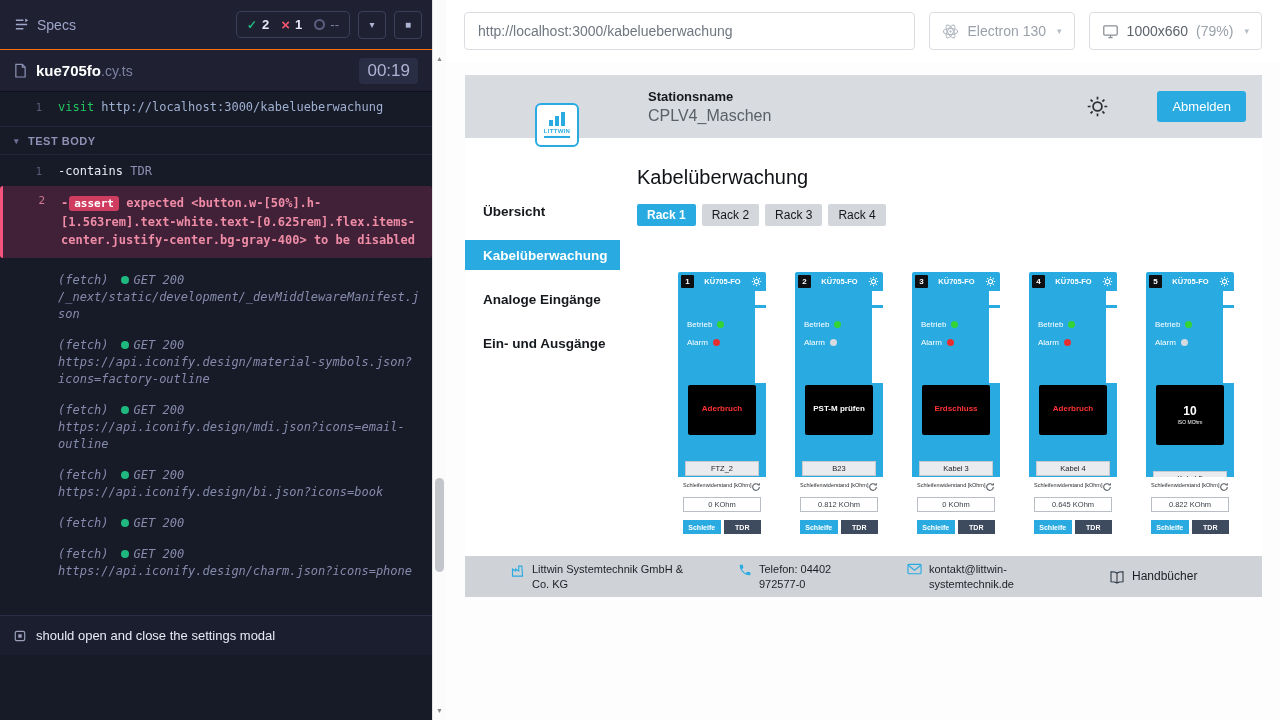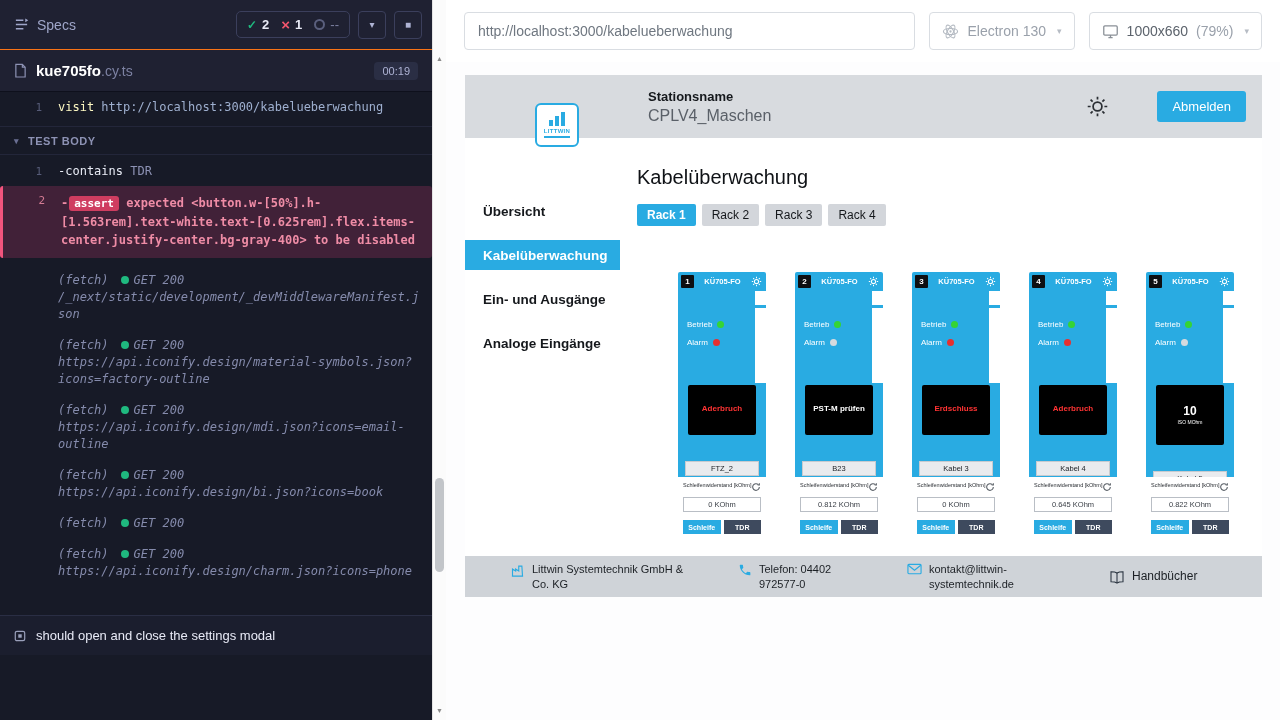--- a/index.html
+++ b/index.html
@@ -23,7 +23,7 @@
   .r-spec{height:42px;flex:none;background:#1f2132;display:flex;align-items:center;gap:9px;padding:0 14px;border-bottom:1px solid #0e101c}
   .spec-name{font-size:15px;color:#fff;font-weight:700}
   .spec-ext{color:#7d82a3;font-weight:400;font-size:14px}
-  .timer{margin-left:auto;background:#2a2e44;color:#aeb3d4;font-size:11px;padding:3px 8px;border-radius:4px}
+  .timer{margin-left:auto;background:#2a2e44;color:#aeb3d4;font-size:17px;padding:3px 8px;border-radius:4px}
 
   .r-log{flex:1;background:#171a27;font-family:"DejaVu Sans Mono",monospace;font-size:12px;overflow:hidden;padding-top:4px}
   .cmd{display:flex;padding:3px 10px 3px 0;line-height:17px;cursor:pointer}

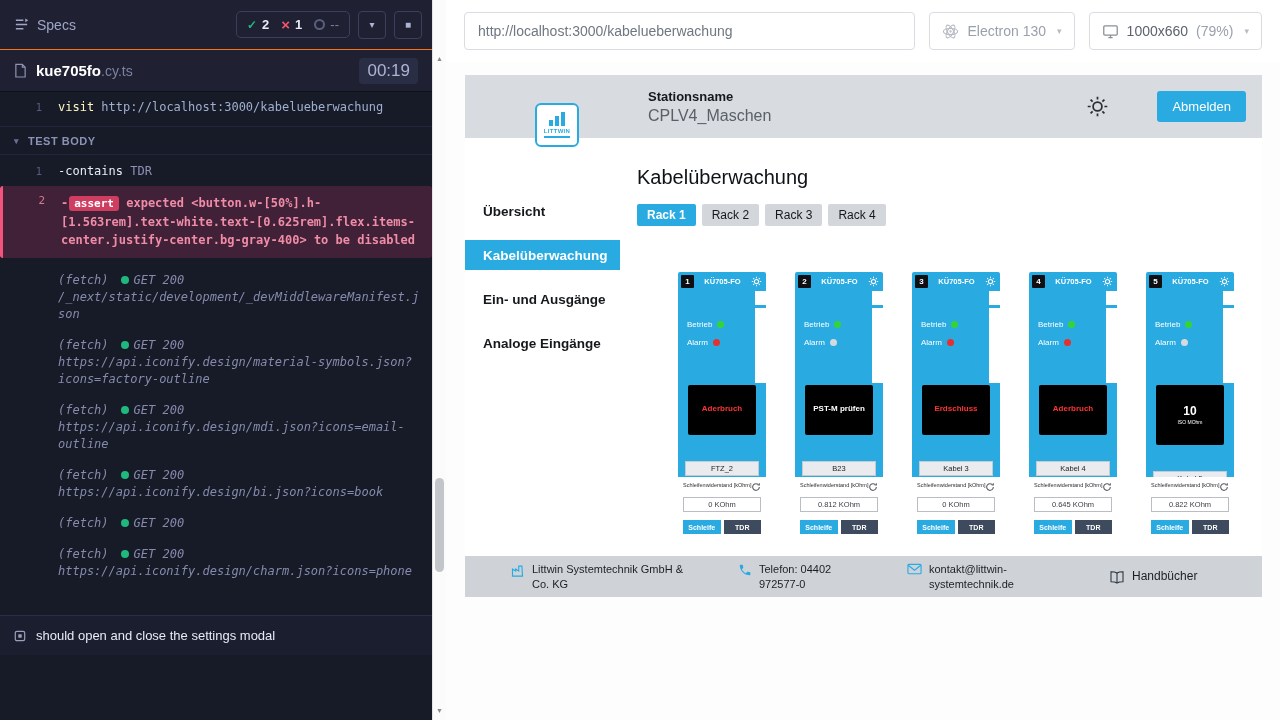--- a/index.html
+++ b/index.html
@@ -29,7 +29,7 @@
   .cmd{display:flex;padding:3px 10px 3px 0;line-height:17px;cursor:pointer}
   .ln{width:58px;flex:none;text-align:right;padding-right:16px;color:#565b78;font-size:11px}
   .cbody{flex:1;overflow-wrap:anywhere}
-  .cname{color:#fef9c3}
+  .cname{color:#22c55e}
   .curl{color:#9fb0d0}
   .ctext{color:#e8ebf5}
   .carg{color:#8d92b4}

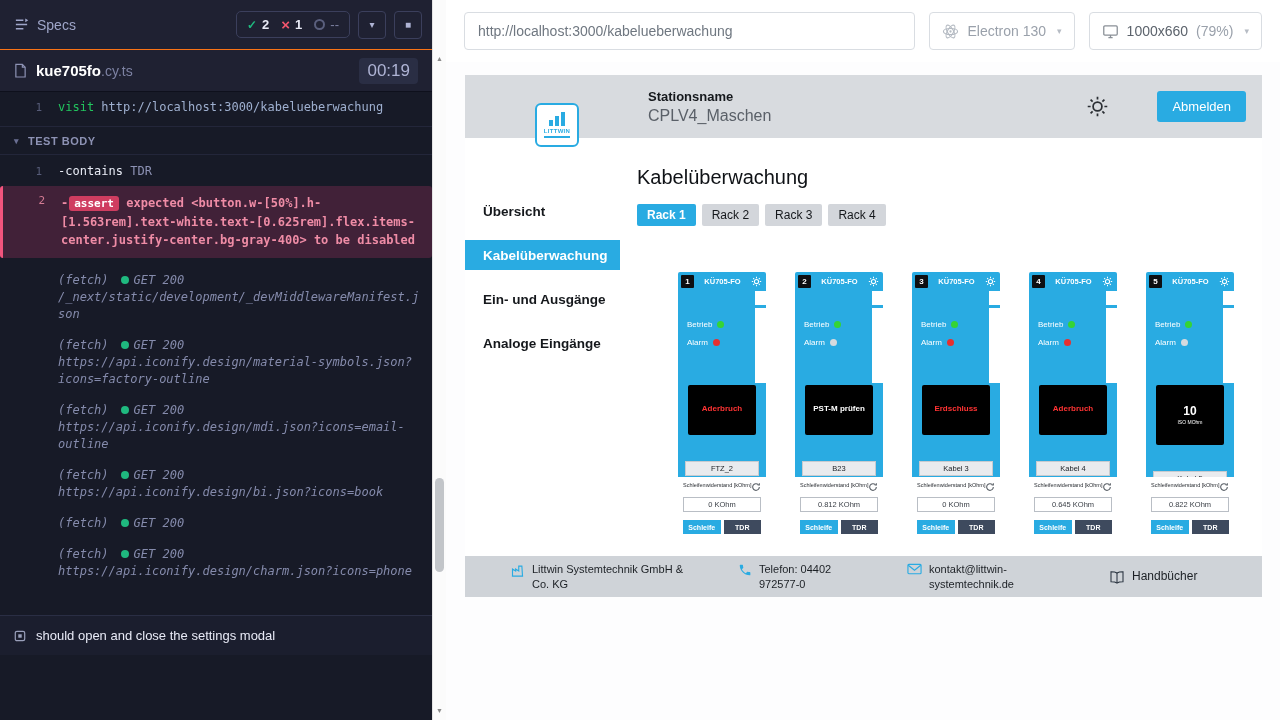--- a/index.html
+++ b/index.html
@@ -298,8 +298,8 @@
           <nav class="aut-side">
             <div class="side-item">Übersicht</div>
             <div class="side-item active">Kabelüberwachung</div>
+            <div class="side-item">Analoge Eingänge</div>
             <div class="side-item">Ein- und Ausgänge</div>
-            <div class="side-item">Analoge Eingänge</div>
           </nav>
 
           <section class="aut-content">

